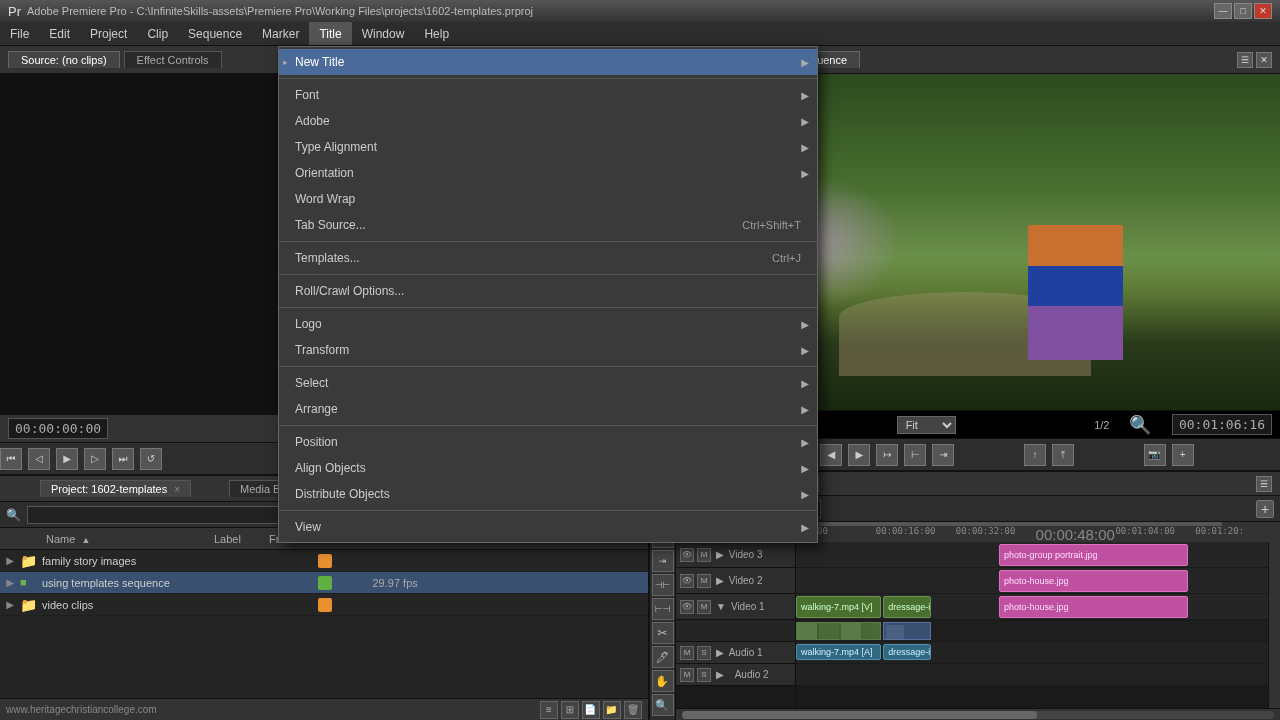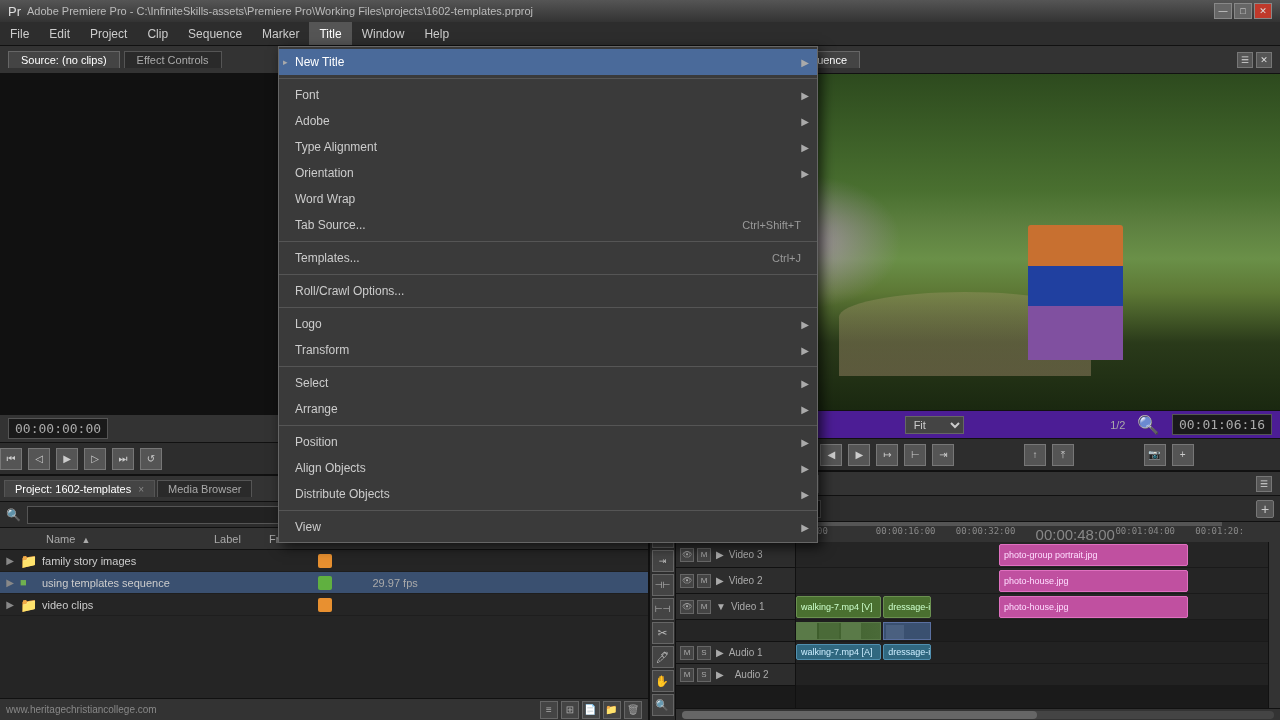--- a/index.html
+++ b/index.html
@@ -309,11 +309,11 @@
     
     .program-timecode-bar {
       height: 28px;
-      background: #4c1d95;
+      background: #000000;
       display: flex;
       align-items: center;
       padding: 0 8px;
-      gap: 12px;
+      gap: 20px;
       border-top: 1px solid #111;
     }
     .fit-select {

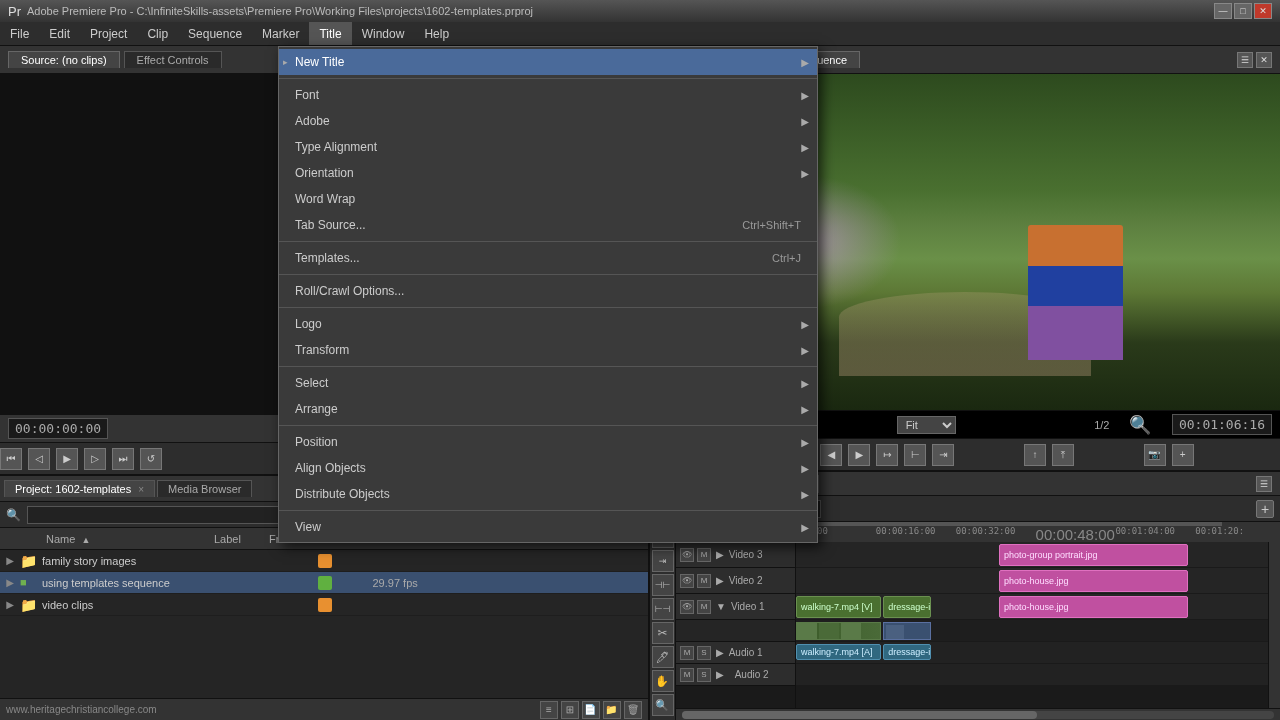--- a/index.html
+++ b/index.html
@@ -182,6 +182,7 @@
       font-size: 11px;
       cursor: pointer;
       border-bottom: none;
+      margin-left: 36px;
     }
     .project-tab.active { background: #444; color: #fff; }
     .close-tab { color: #888; margin-left: 4px; font-size: 10px; }

